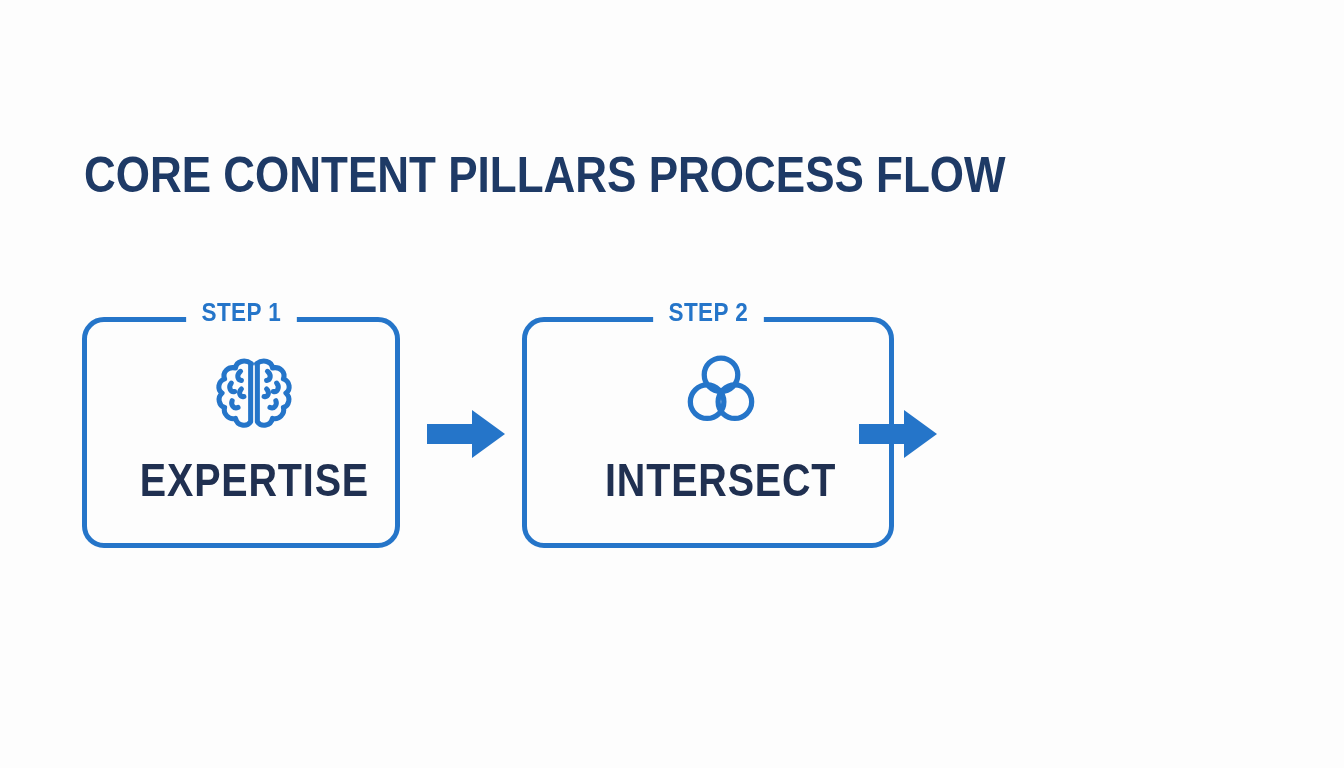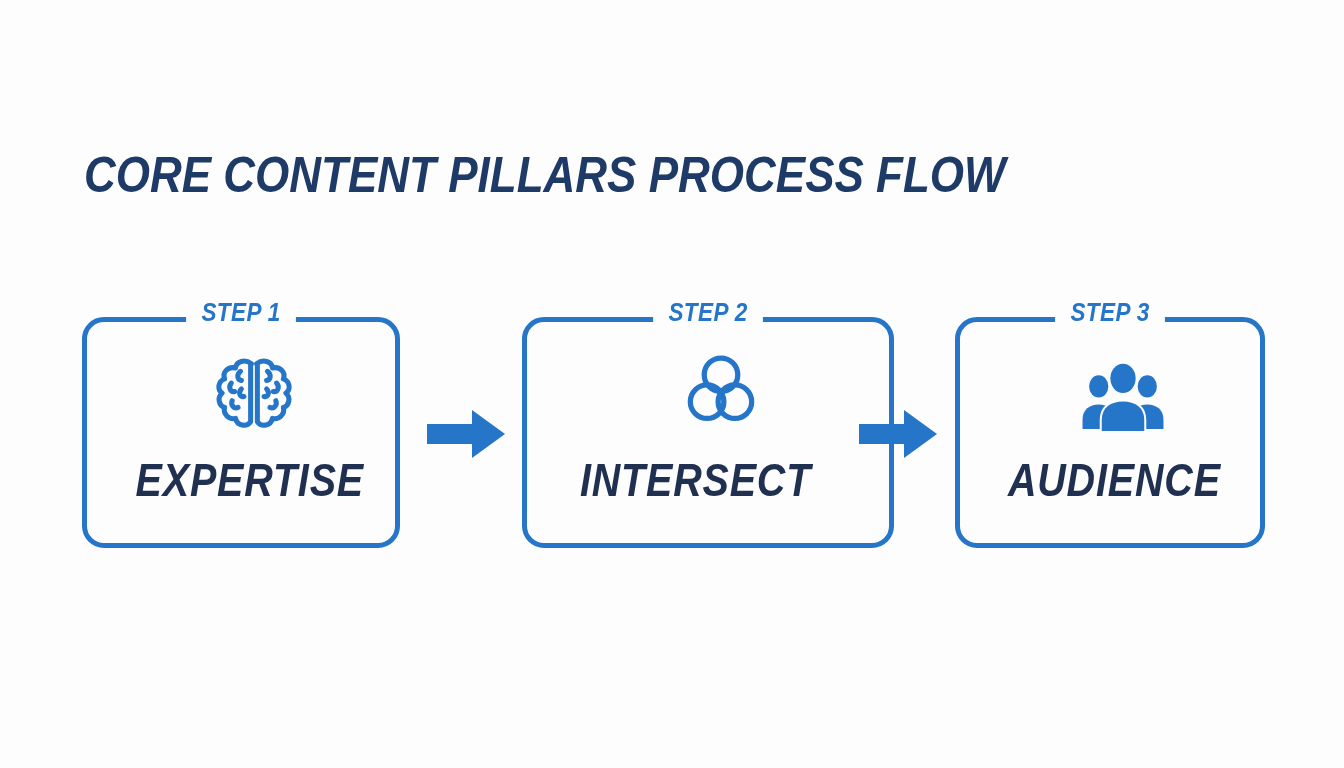--- a/index.html
+++ b/index.html
@@ -7,7 +7,6 @@
     position:relative;width:1344px;height:768px;margin:0 auto;
     background:#fdfdfd;overflow:hidden;
     font-family:"Liberation Sans","DejaVu Sans",sans-serif;
-    font-style:italic;
   }
   .page-title{
     position:absolute;left:84px;top:112px;

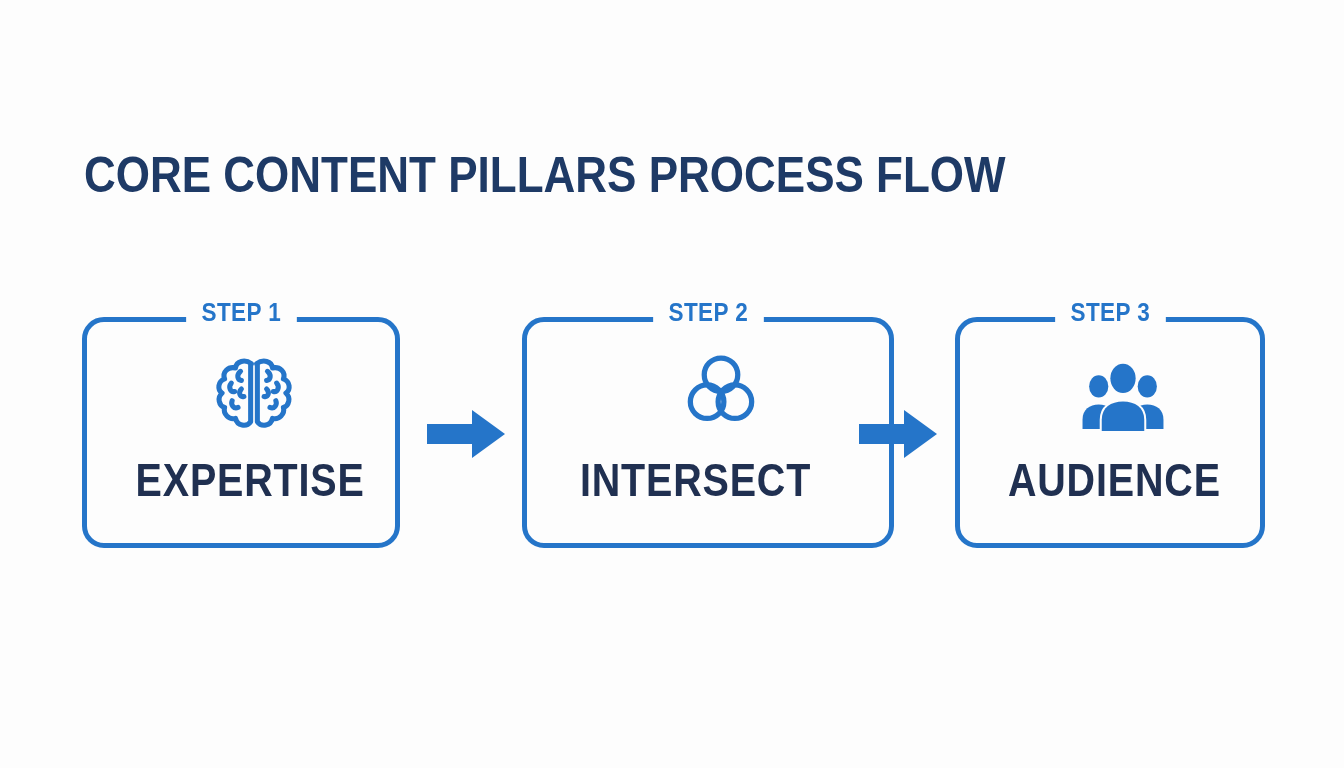--- a/index.html
+++ b/index.html
@@ -19,7 +19,7 @@
     position:absolute;top:317px;height:231px;
     border:5px solid var(--accent);border-radius:22px;
     box-sizing:border-box;background:transparent;
-    display:flex;flex-direction:column;padding-left:26px;
+    display:flex;flex-direction:column;align-items:center;padding-left:26px;
   }
   .step-label{position:absolute;top:-27px;left:0;right:0;text-align:center;}
   .step-label .pill{

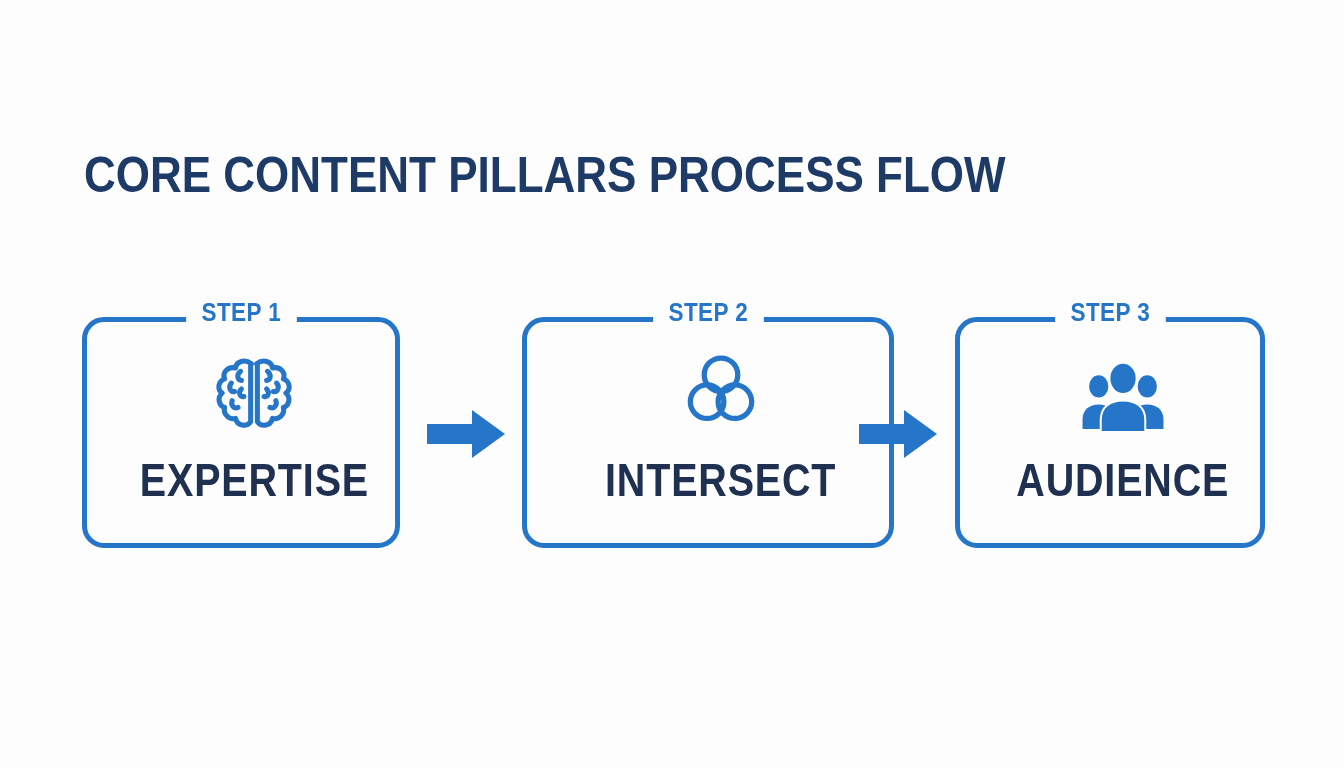--- a/index.html
+++ b/index.html
@@ -93,24 +93,6 @@
     </svg>
   </div>
 
-  <section class="step-box" style="left:955px;width:310px">
-    <div class="step-label">
-      <span class="pill">STEP 3</span>
-    </div>
-    <div class="icon-wrap">
-      <svg width="104" height="86" viewBox="0 0 100 85" aria-hidden="true" fill="currentColor">
-        <ellipse cx="26" cy="35" rx="9.5" ry="11"></ellipse>
-        <path d="M10 77 L10 68 C10 58 17 53 26 53 C35 53 42 58 42 68 L42 77 Z"></path>
-        <ellipse cx="74" cy="35" rx="9.5" ry="11"></ellipse>
-        <path d="M58 77 L58 68 C58 58 65 53 74 53 C83 53 90 58 90 68 L90 77 Z"></path>
-        <g stroke="#fdfdfd" stroke-width="4" paint-order="stroke">
-          <ellipse cx="50" cy="27" rx="12.5" ry="14.5"></ellipse>
-          <path d="M29 79 L29 68 C29 56 38 50 50 50 C62 50 71 56 71 68 L71 79 Z"></path>
-        </g>
-      </svg>
-    </div>
-    <div class="step-word">AUDIENCE</div>
-  </section>
 
 </div>
 

